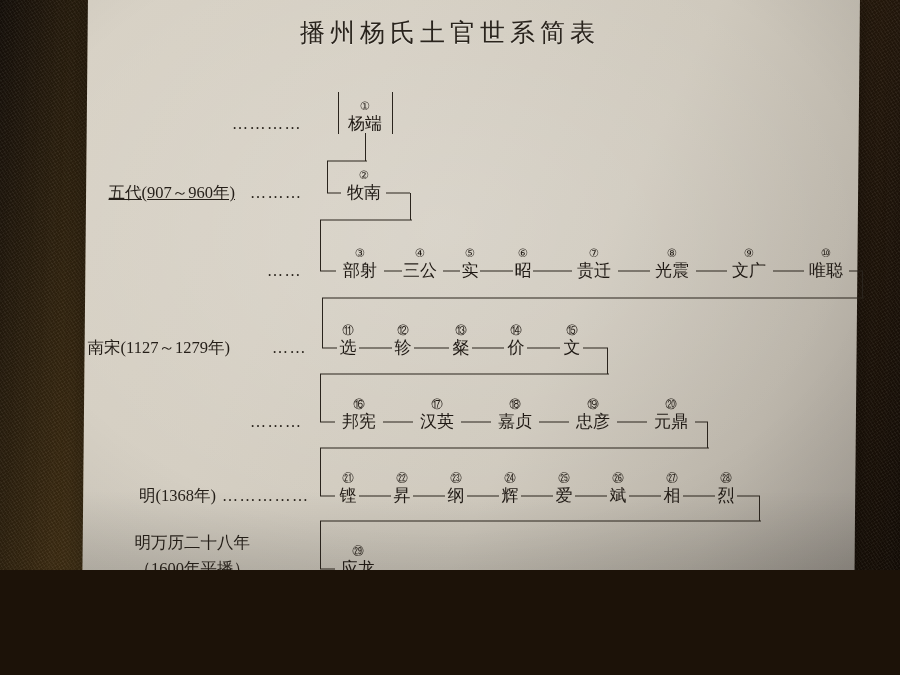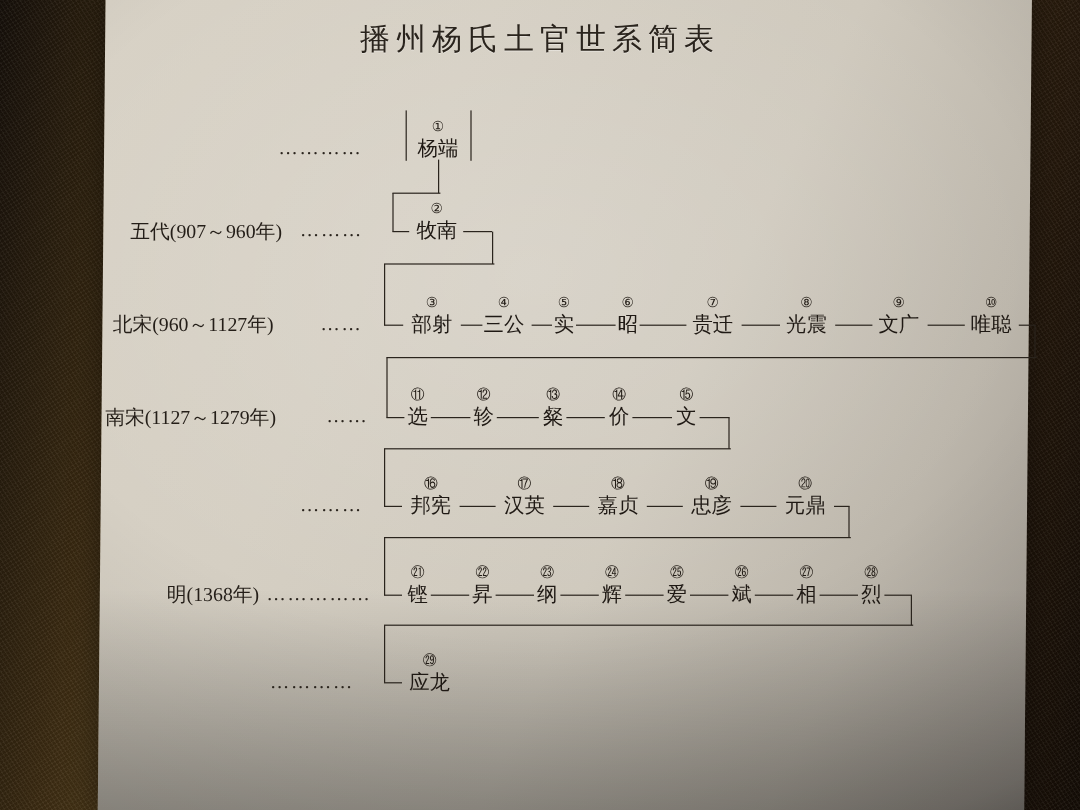--- a/index.html
+++ b/index.html
@@ -8,7 +8,7 @@
     font-family:"Liberation Serif","DejaVu Serif",serif;
     background:#1c1208;
   }
-  #stage{position:relative;width:900px;height:675px;overflow:hidden;}
+  #stage{position:relative;width:900px;height:570px;overflow:hidden;}
 
   
   .wall{

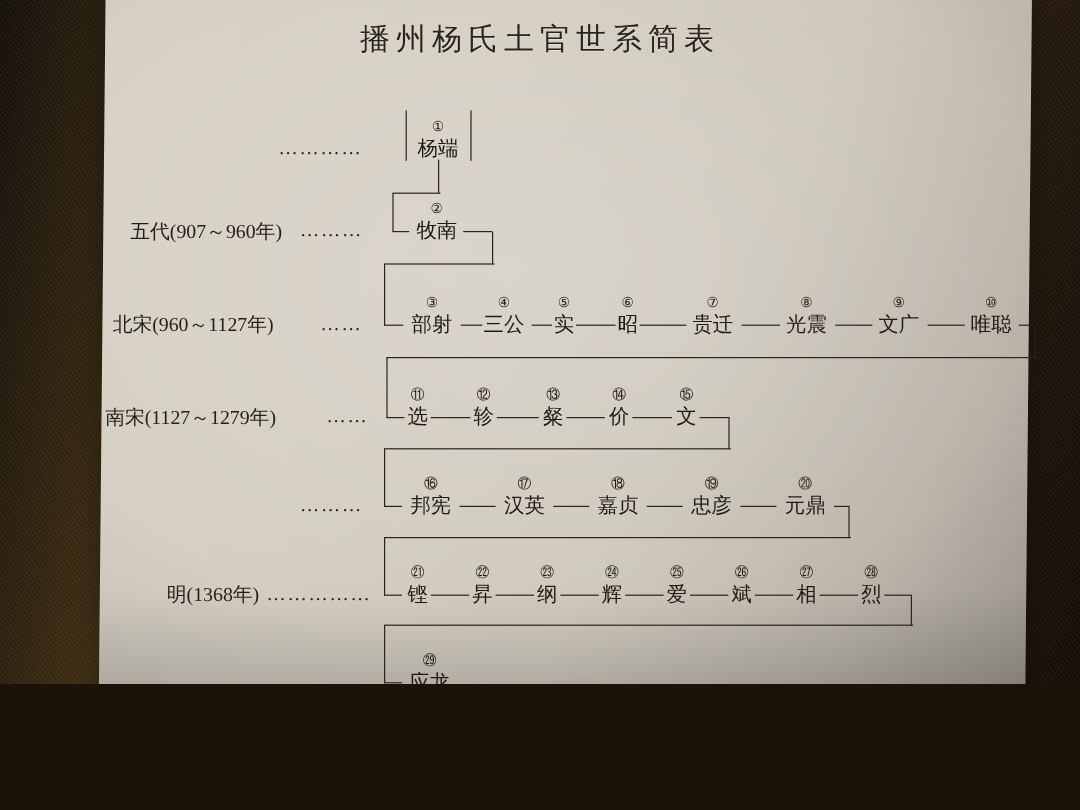--- a/index.html
+++ b/index.html
@@ -117,7 +117,7 @@
     <div class="vline" style="left:327px;top:161px;height:32px;"></div>
     <div class="hline" style="left:327px;top:193px;width:14px;"></div>
 
-    <div class="era" style="right:665px;top:193px;">
+    <div class="era" style="right:665px;top:193px;text-decoration:underline;">
       <span>五代(907～960年)</span>
     </div>
     <div class="dots" style="left:250px;top:193px;width:86px;">………</div>

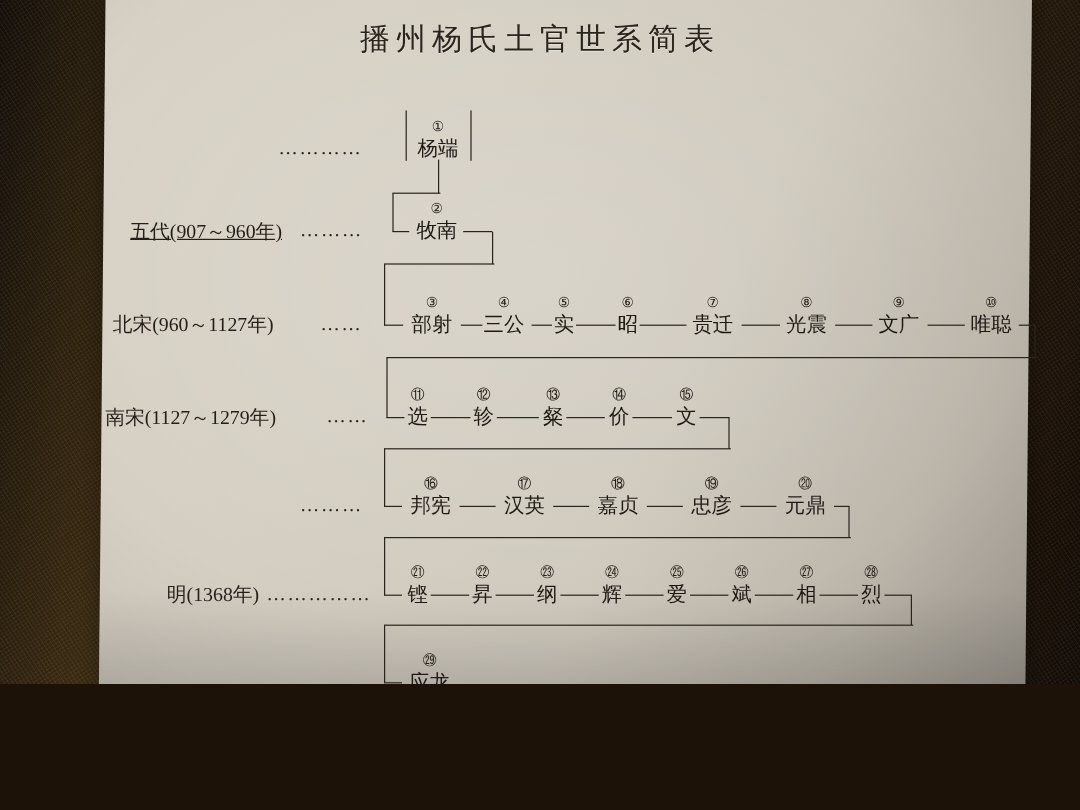--- a/index.html
+++ b/index.html
@@ -132,9 +132,6 @@
     <div class="vline" style="left:320px;top:220px;height:51px;"></div>
     <div class="hline" style="left:320px;top:271px;width:16px;"></div>
 
-    <div class="era" style="right:672px;top:271px;">
-      <span>北宋(960～1127年)</span>
-    </div>
     <div class="dots" style="left:267px;top:271px;width:56px;">……</div>
 
     <div class="node" style="left:360px;top:263px;">

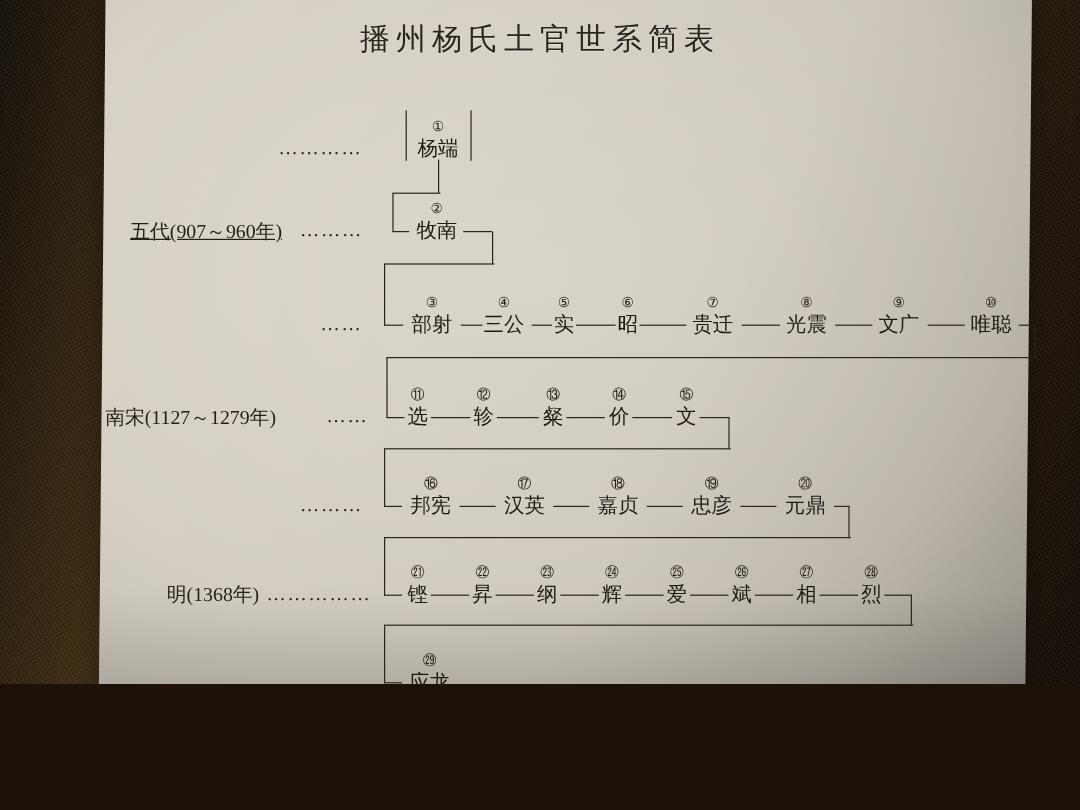--- a/index.html
+++ b/index.html
@@ -300,6 +300,10 @@
     <div class="vline" style="left:320px;top:521px;height:48px;"></div>
     <div class="hline" style="left:320px;top:569px;width:15px;"></div>
 
+    <div class="era" style="right:650px;top:556px;line-height:1.55;">
+      <span>明万历二十八年</span>
+      <span class="sub">（1600年平播）</span>
+    </div>
     <div class="dots" style="left:225px;top:569px;width:97px;">…………</div>
 
     <div class="node" style="left:358px;top:561px;">

